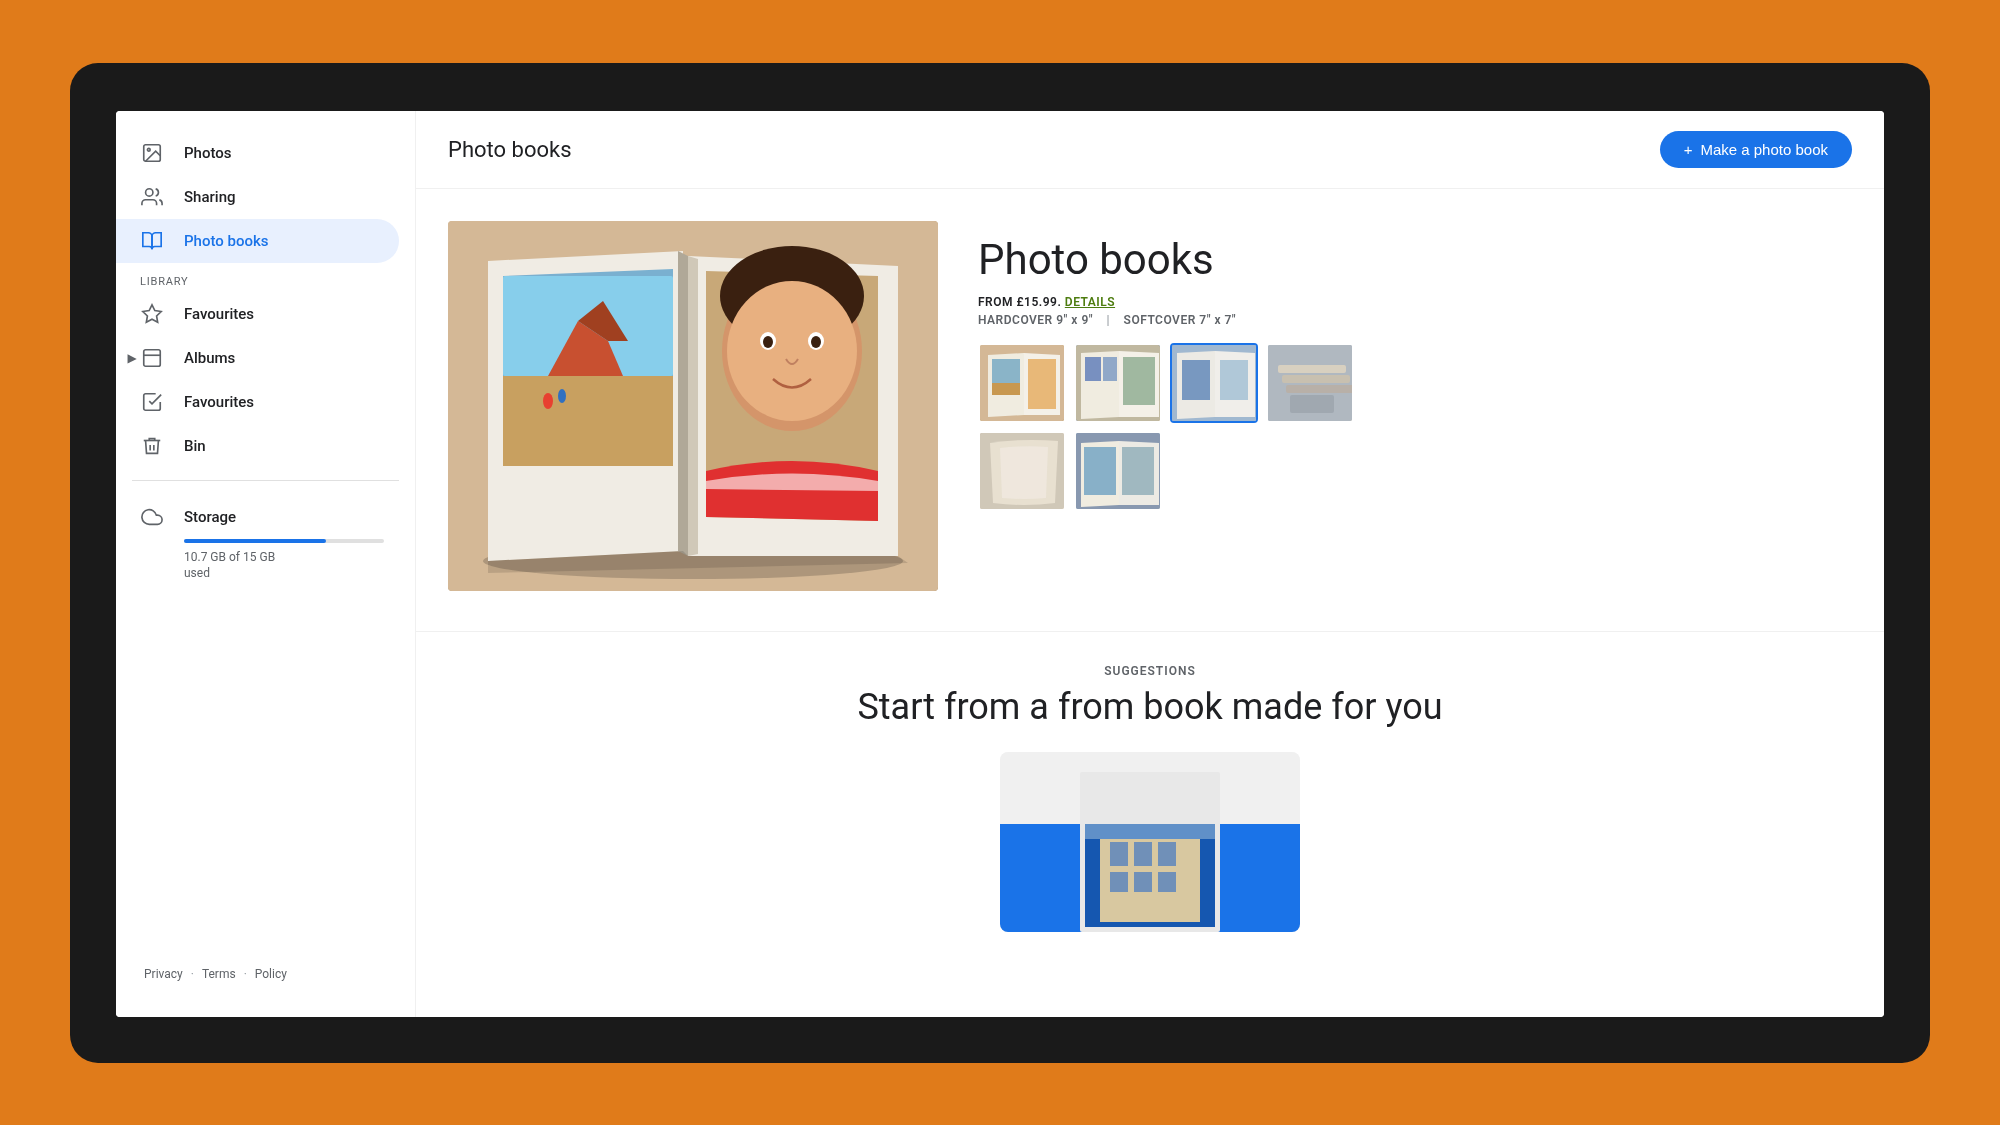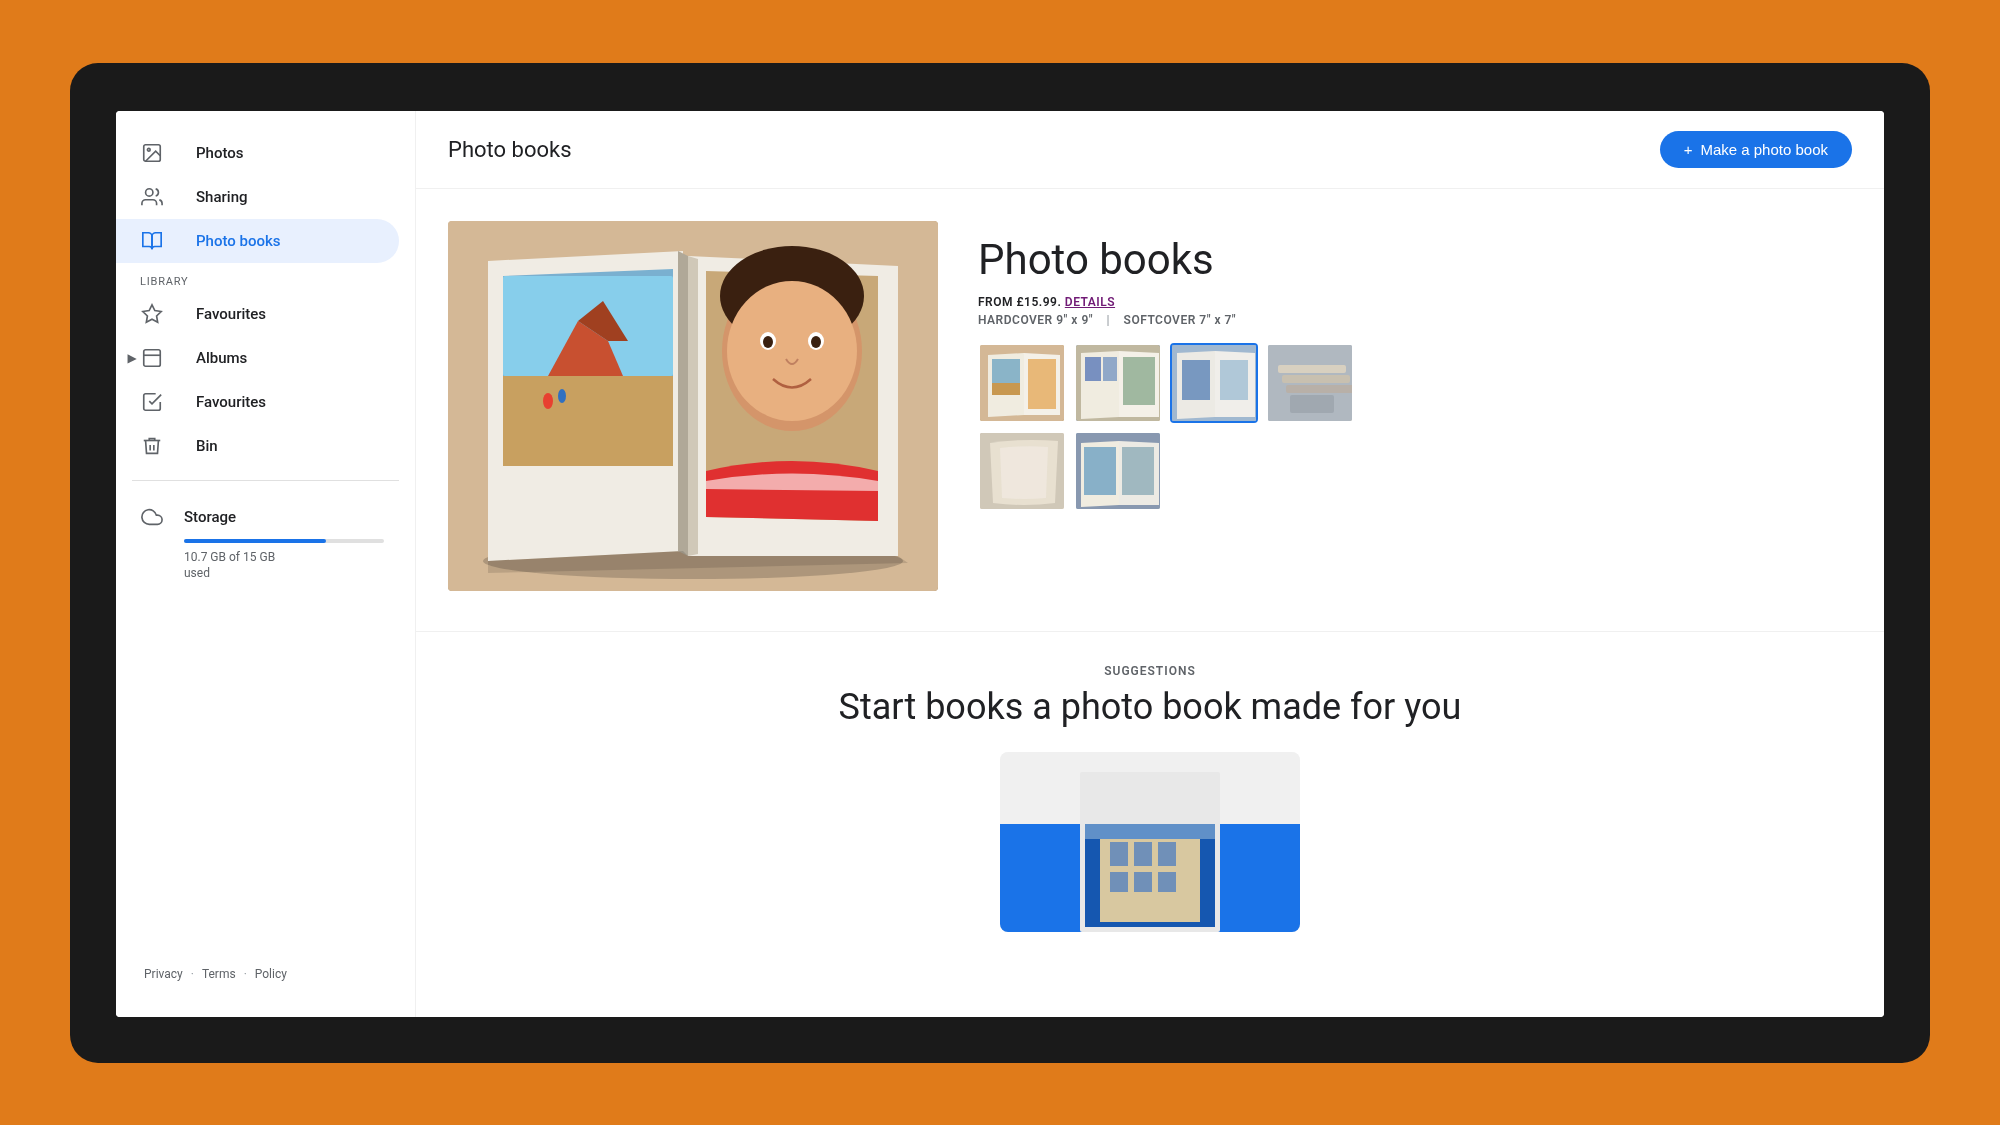--- a/index.html
+++ b/index.html
@@ -54,7 +54,7 @@
       cursor: pointer;
       border-radius: 0 24px 24px 0;
       margin-right: 16px;
-      gap: 32px;
+      gap: 20px;
       color: #202124;
       font-size: 15px;
       font-weight: 500;

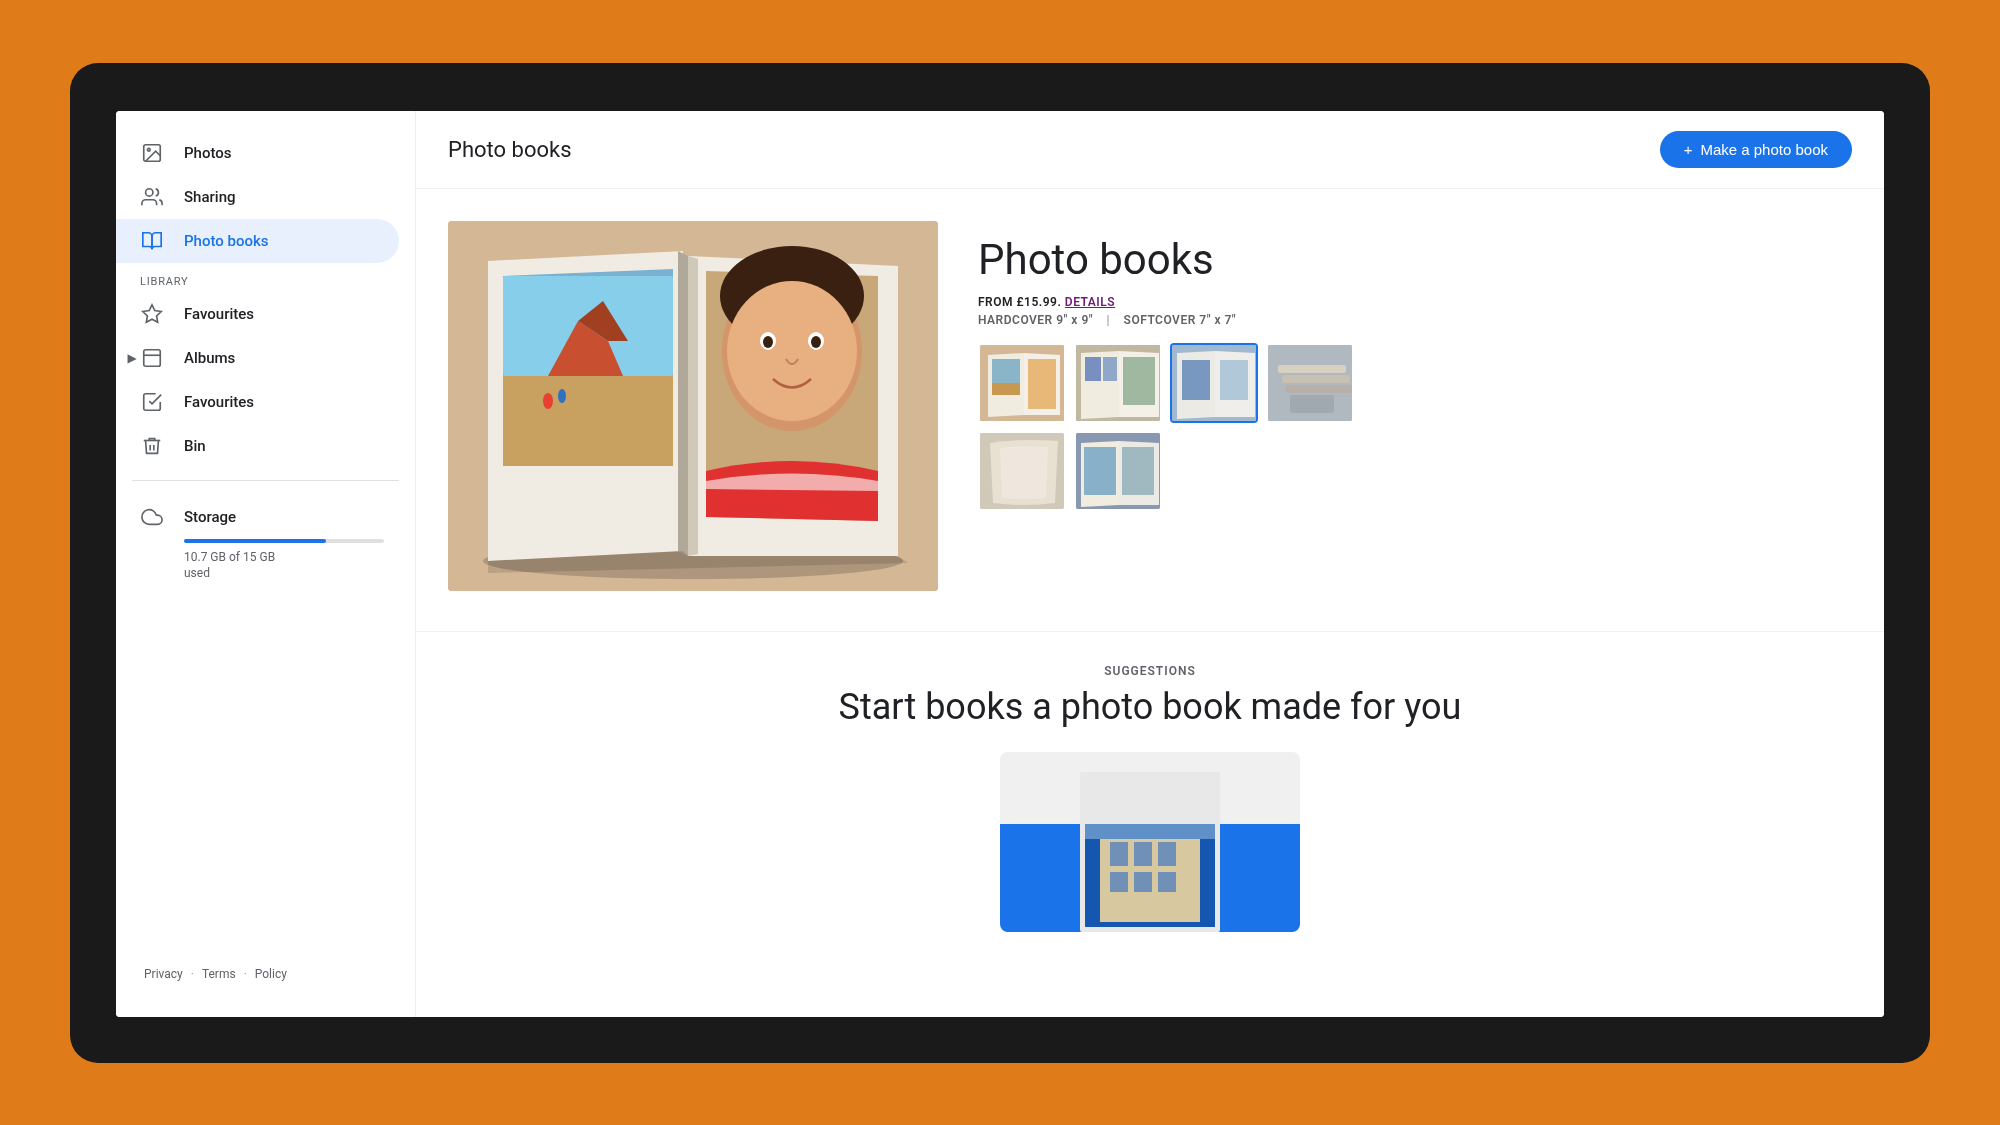--- a/index.html
+++ b/index.html
@@ -262,7 +262,7 @@
     }
 
     .product-price .details-link {
-      color: #701a75;
+      color: #4d7c0f;
       text-decoration: underline;
       cursor: pointer;
     }

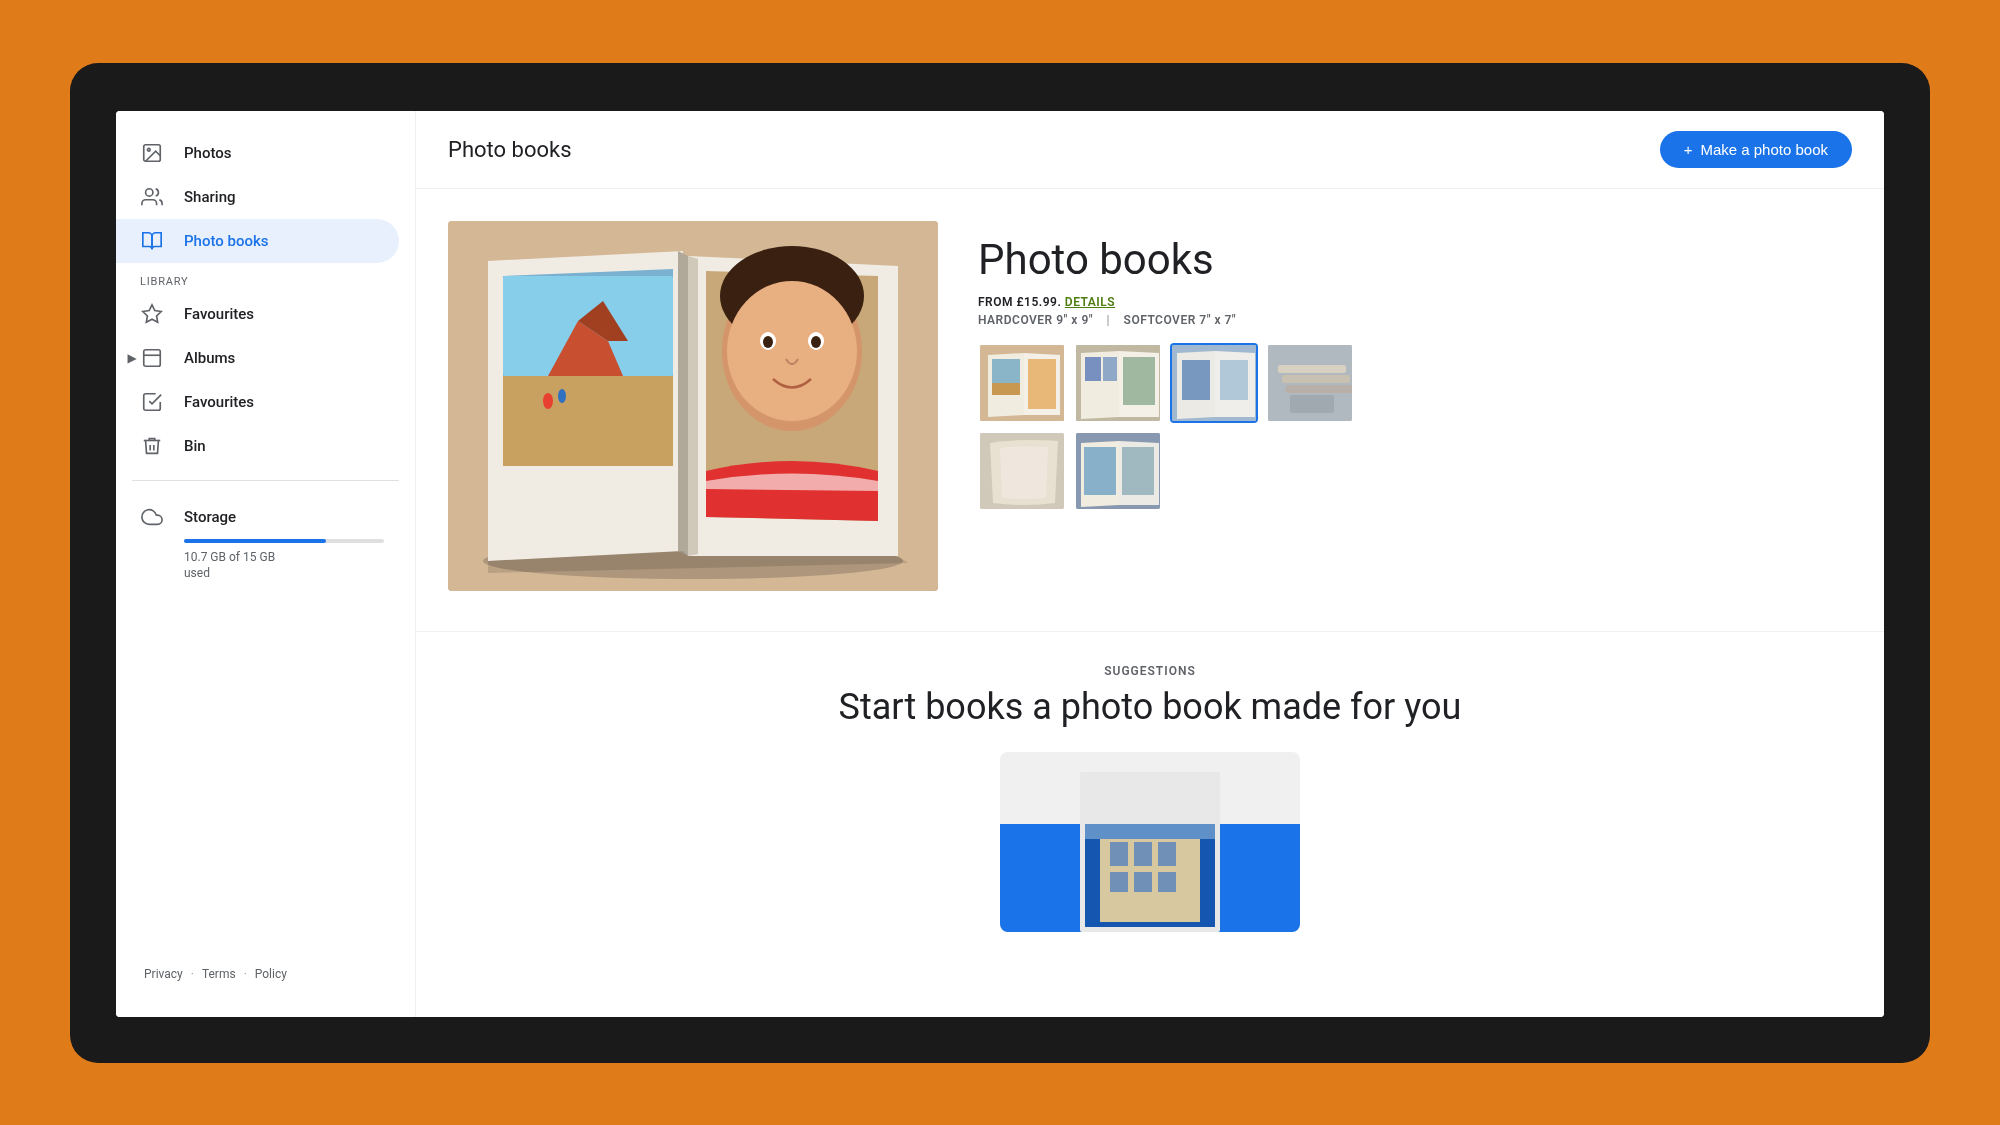--- a/index.html
+++ b/index.html
@@ -639,7 +639,7 @@
 
         <div class="suggestions-section">
           <div class="suggestions-label">SUGGESTIONS</div>
-          <h2 class="suggestions-title">Start books a photo book made for you</h2>
+          <h2 class="suggestions-title">Start from a from book made for you</h2>
 
           <div class="suggestions-preview">
             <div class="suggestion-card">

